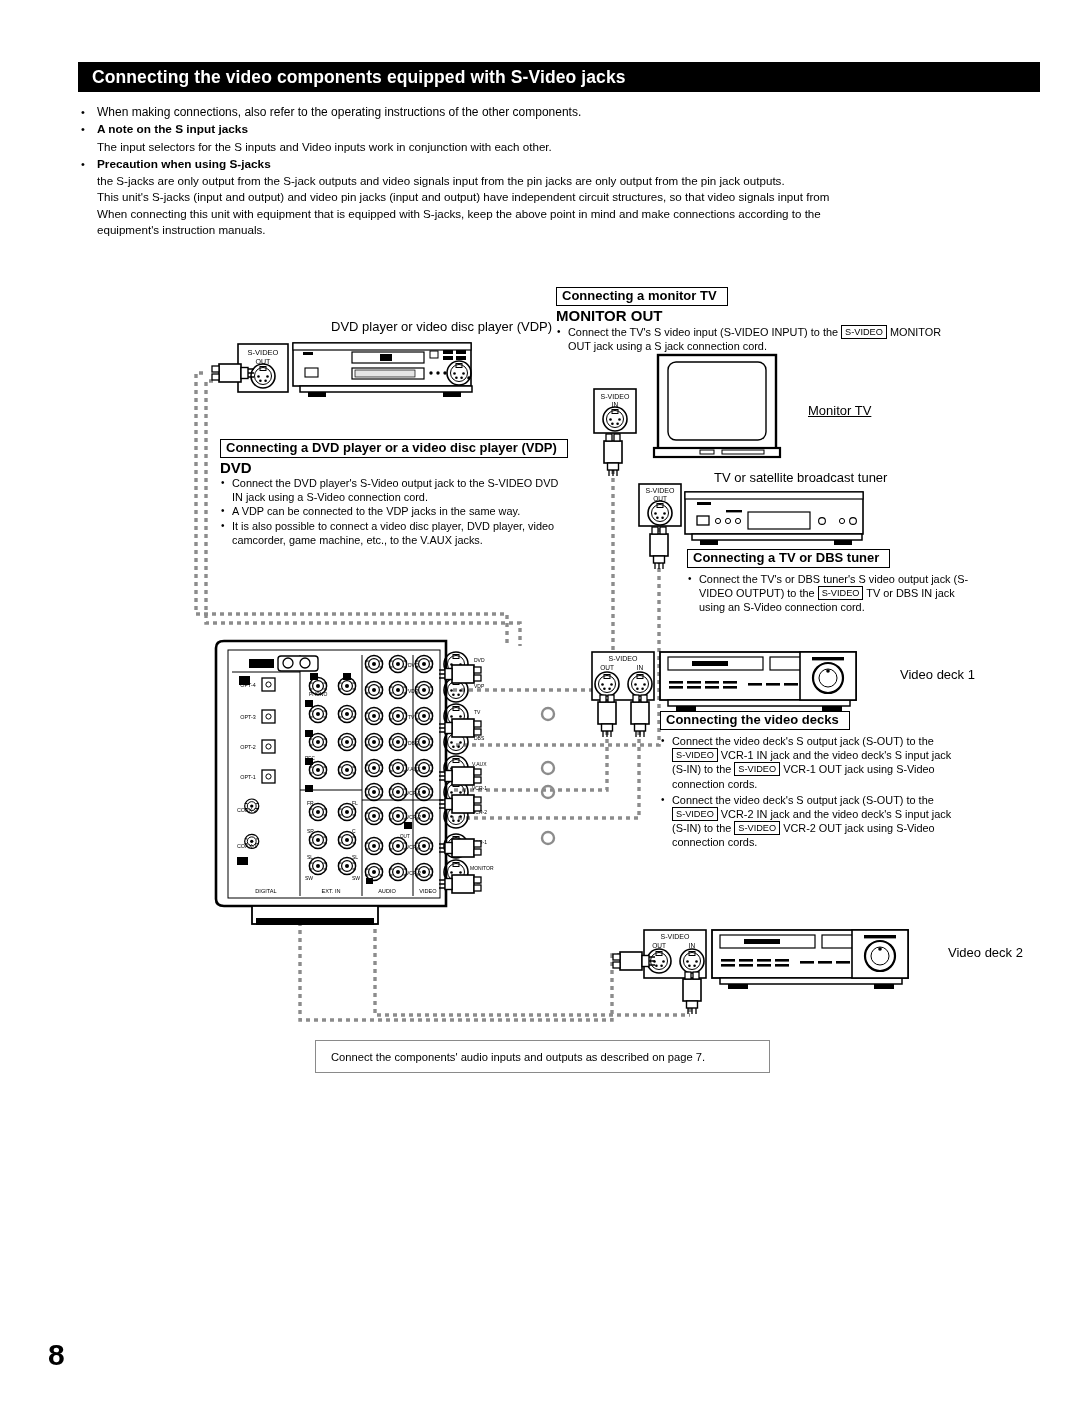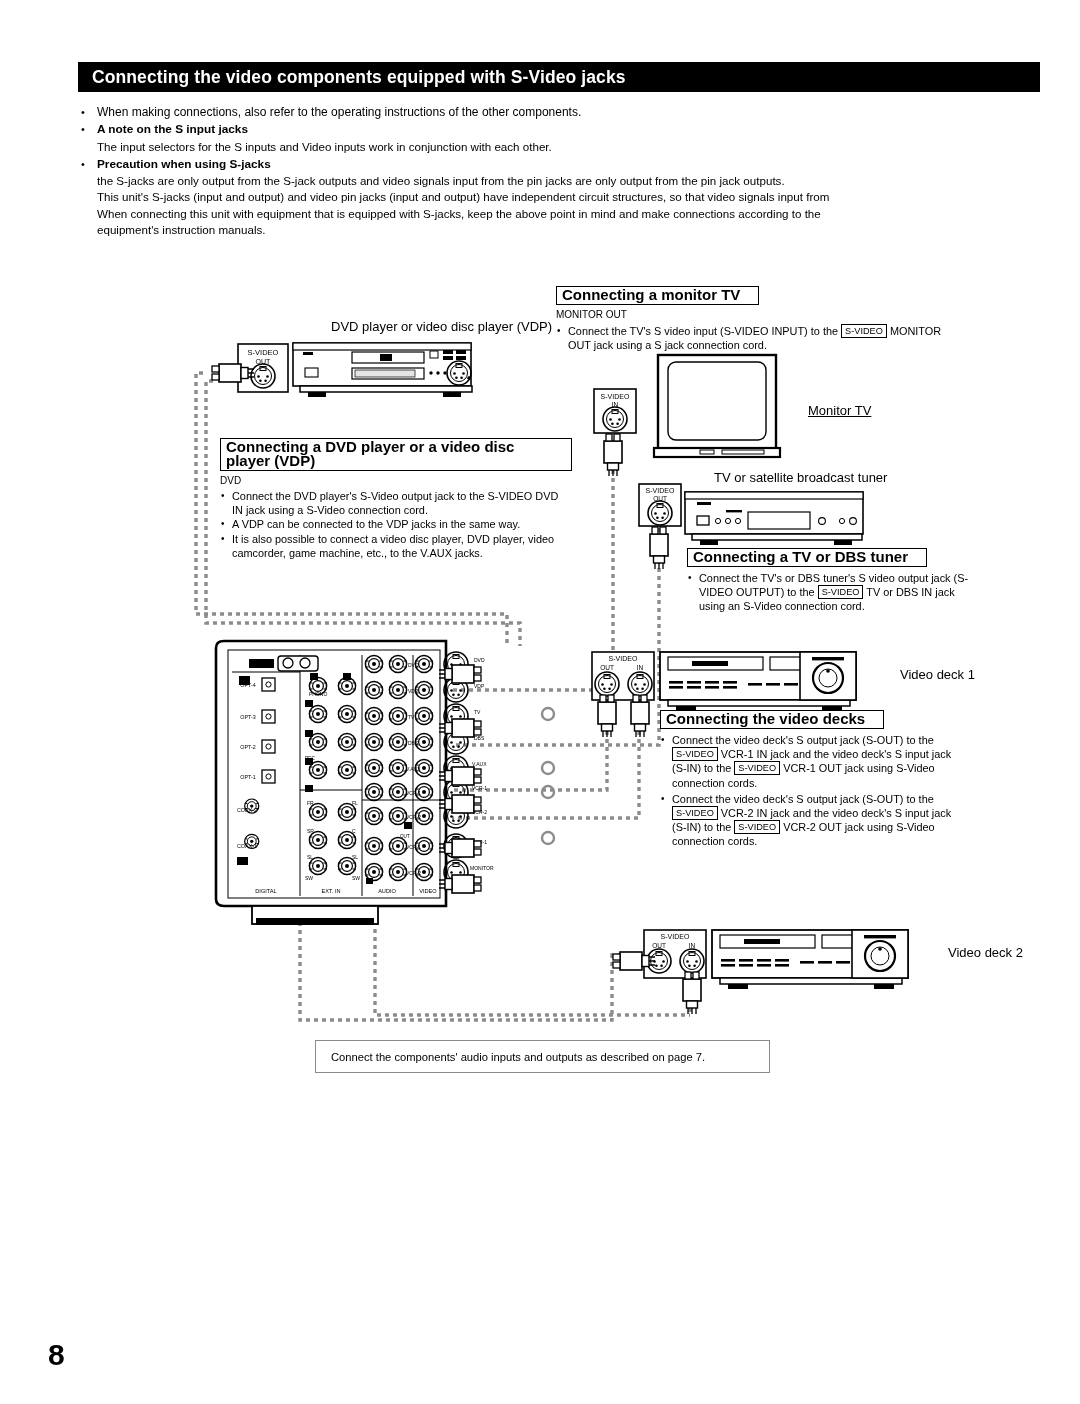--- a/index.html
+++ b/index.html
@@ -24,8 +24,8 @@
   .icont{padding-left:19px;font-size:11.6px;line-height:16.3px;}
 
   
-  .boxh{display:inline-block;border:1.3px solid #000;padding:1px 18px 2px 5px;
-        font-weight:bold;font-size:15px;line-height:14px;background:#fff;}
+  .boxh{display:inline-block;border:1.3px solid #000;padding:1px 10px 2px 5px;
+        font-weight:bold;font-size:13px;line-height:14px;background:#fff;}
   .subh{font-weight:normal;font-size:10px;line-height:15px;margin-top:2px;}
 
   .blk{position:absolute;}

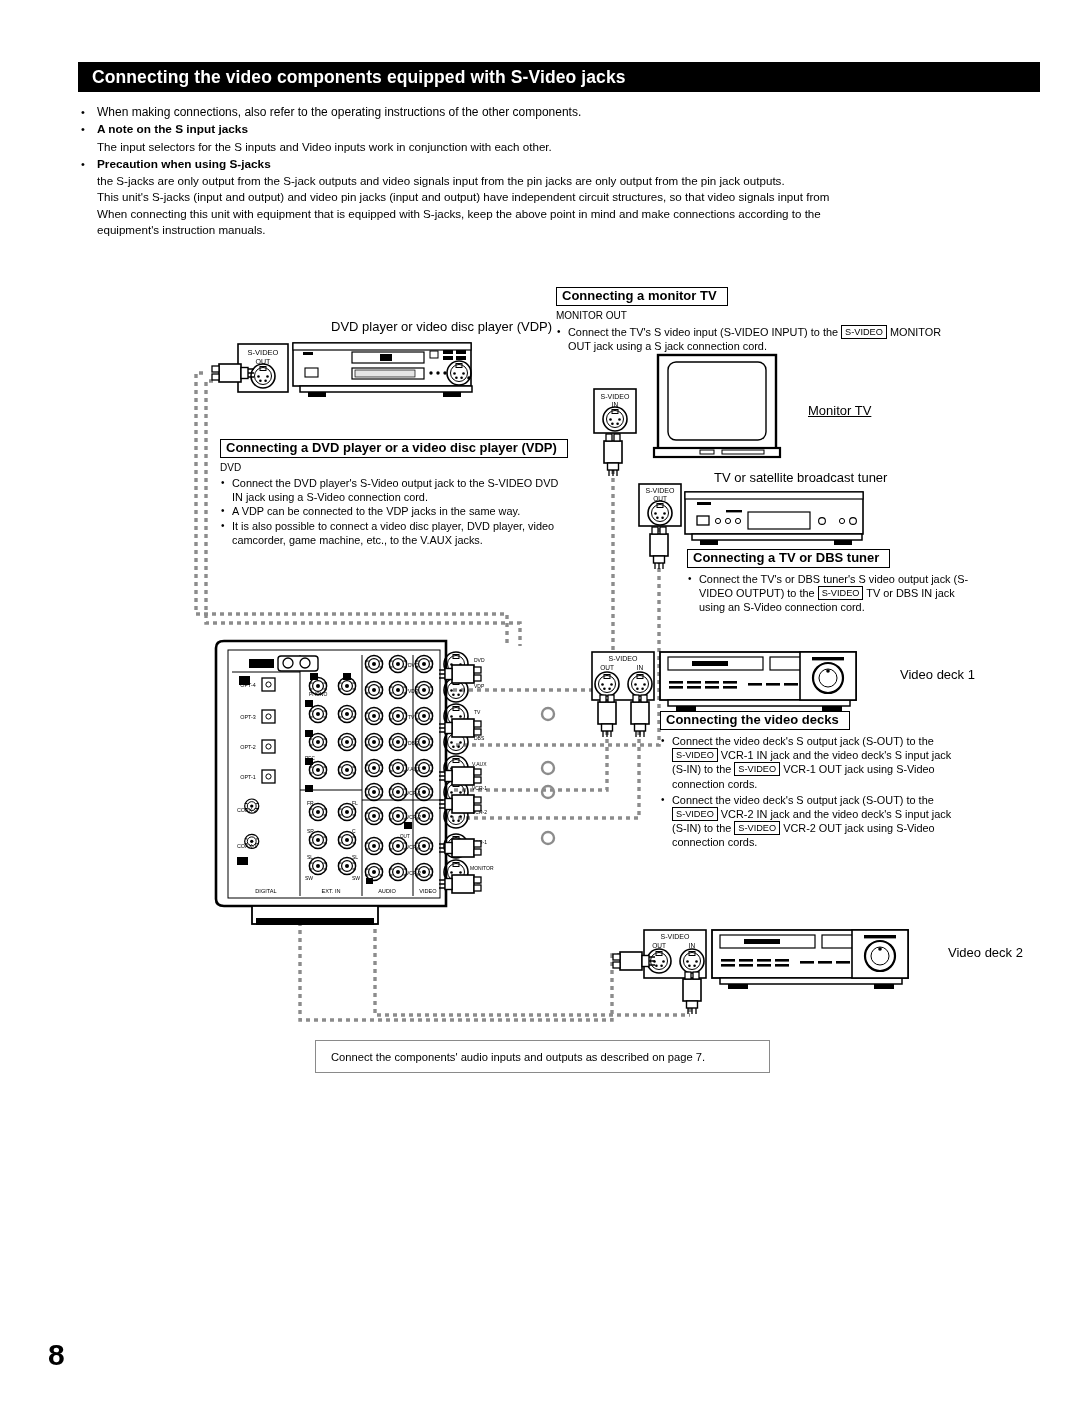--- a/index.html
+++ b/index.html
@@ -26,7 +26,7 @@
   
   .boxh{display:inline-block;border:1.3px solid #000;padding:1px 10px 2px 5px;
         font-weight:bold;font-size:13px;line-height:14px;background:#fff;}
-  .subh{font-weight:normal;font-size:10px;line-height:15px;margin-top:2px;}
+  .subh{font-weight:bold;font-size:15px;line-height:15px;margin-top:2px;}
 
   .blk{position:absolute;}
   .bl{position:relative;padding-left:12px;font-size:10.9px;line-height:14.2px;}

